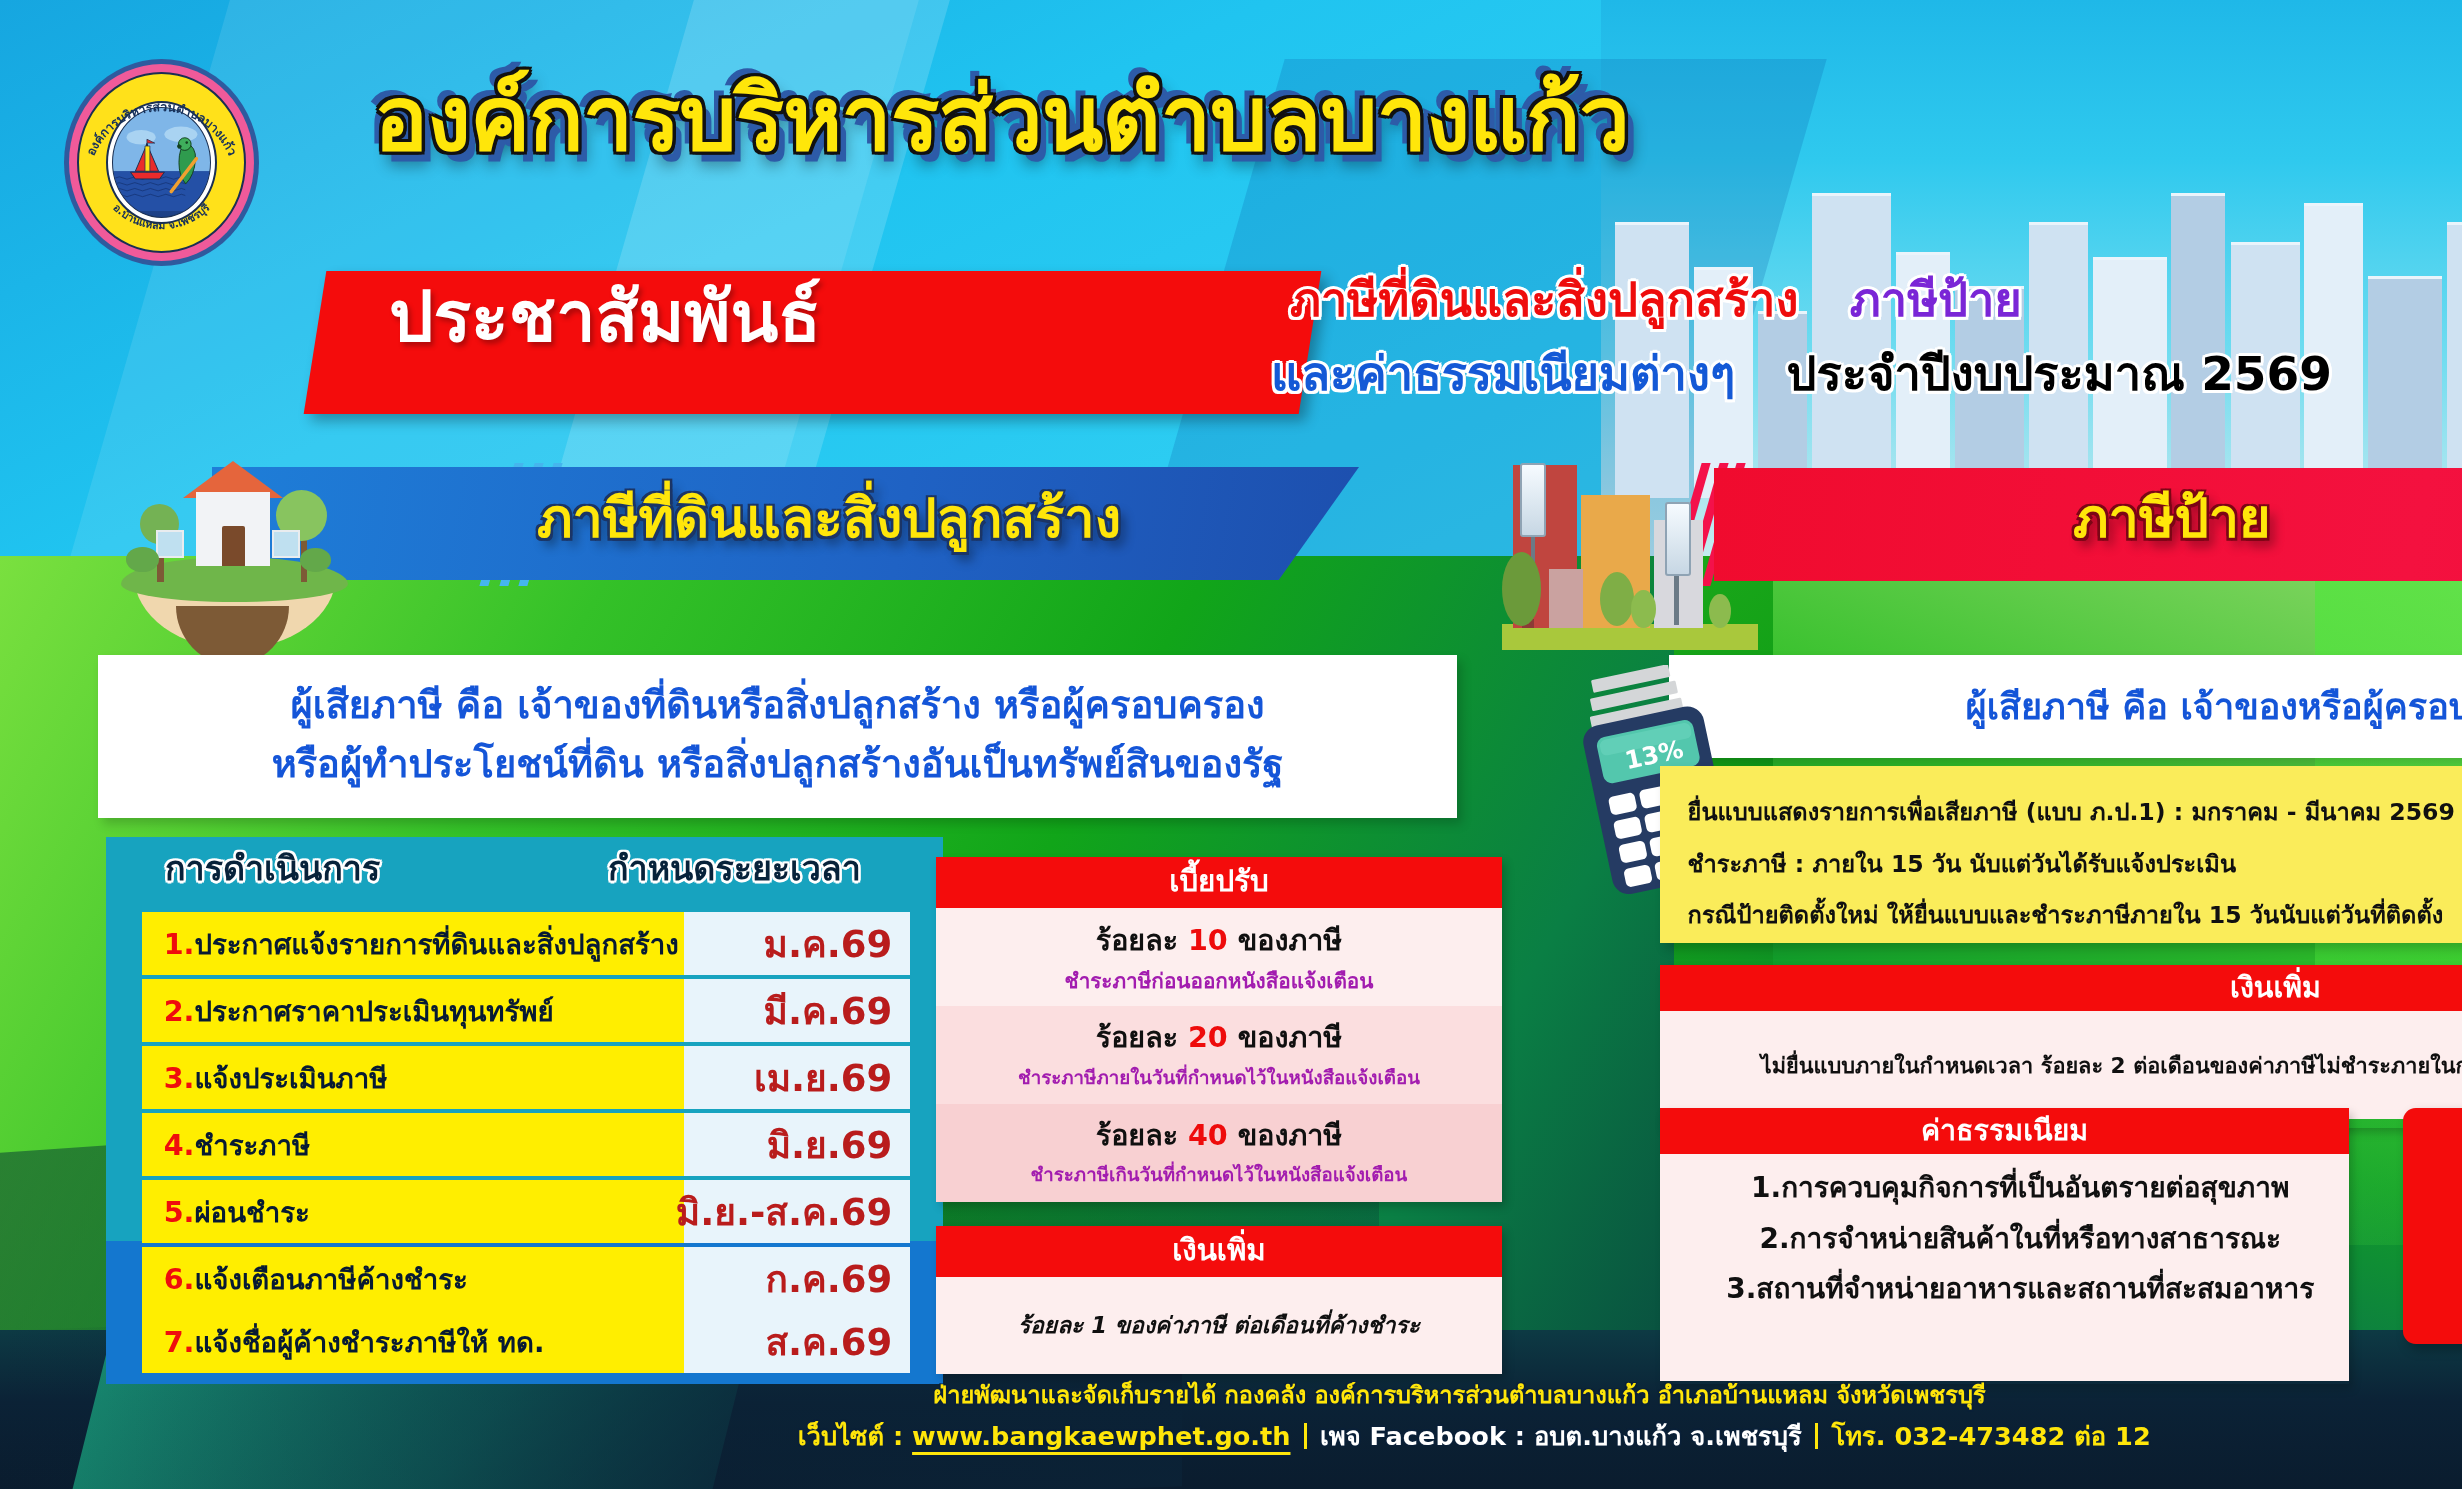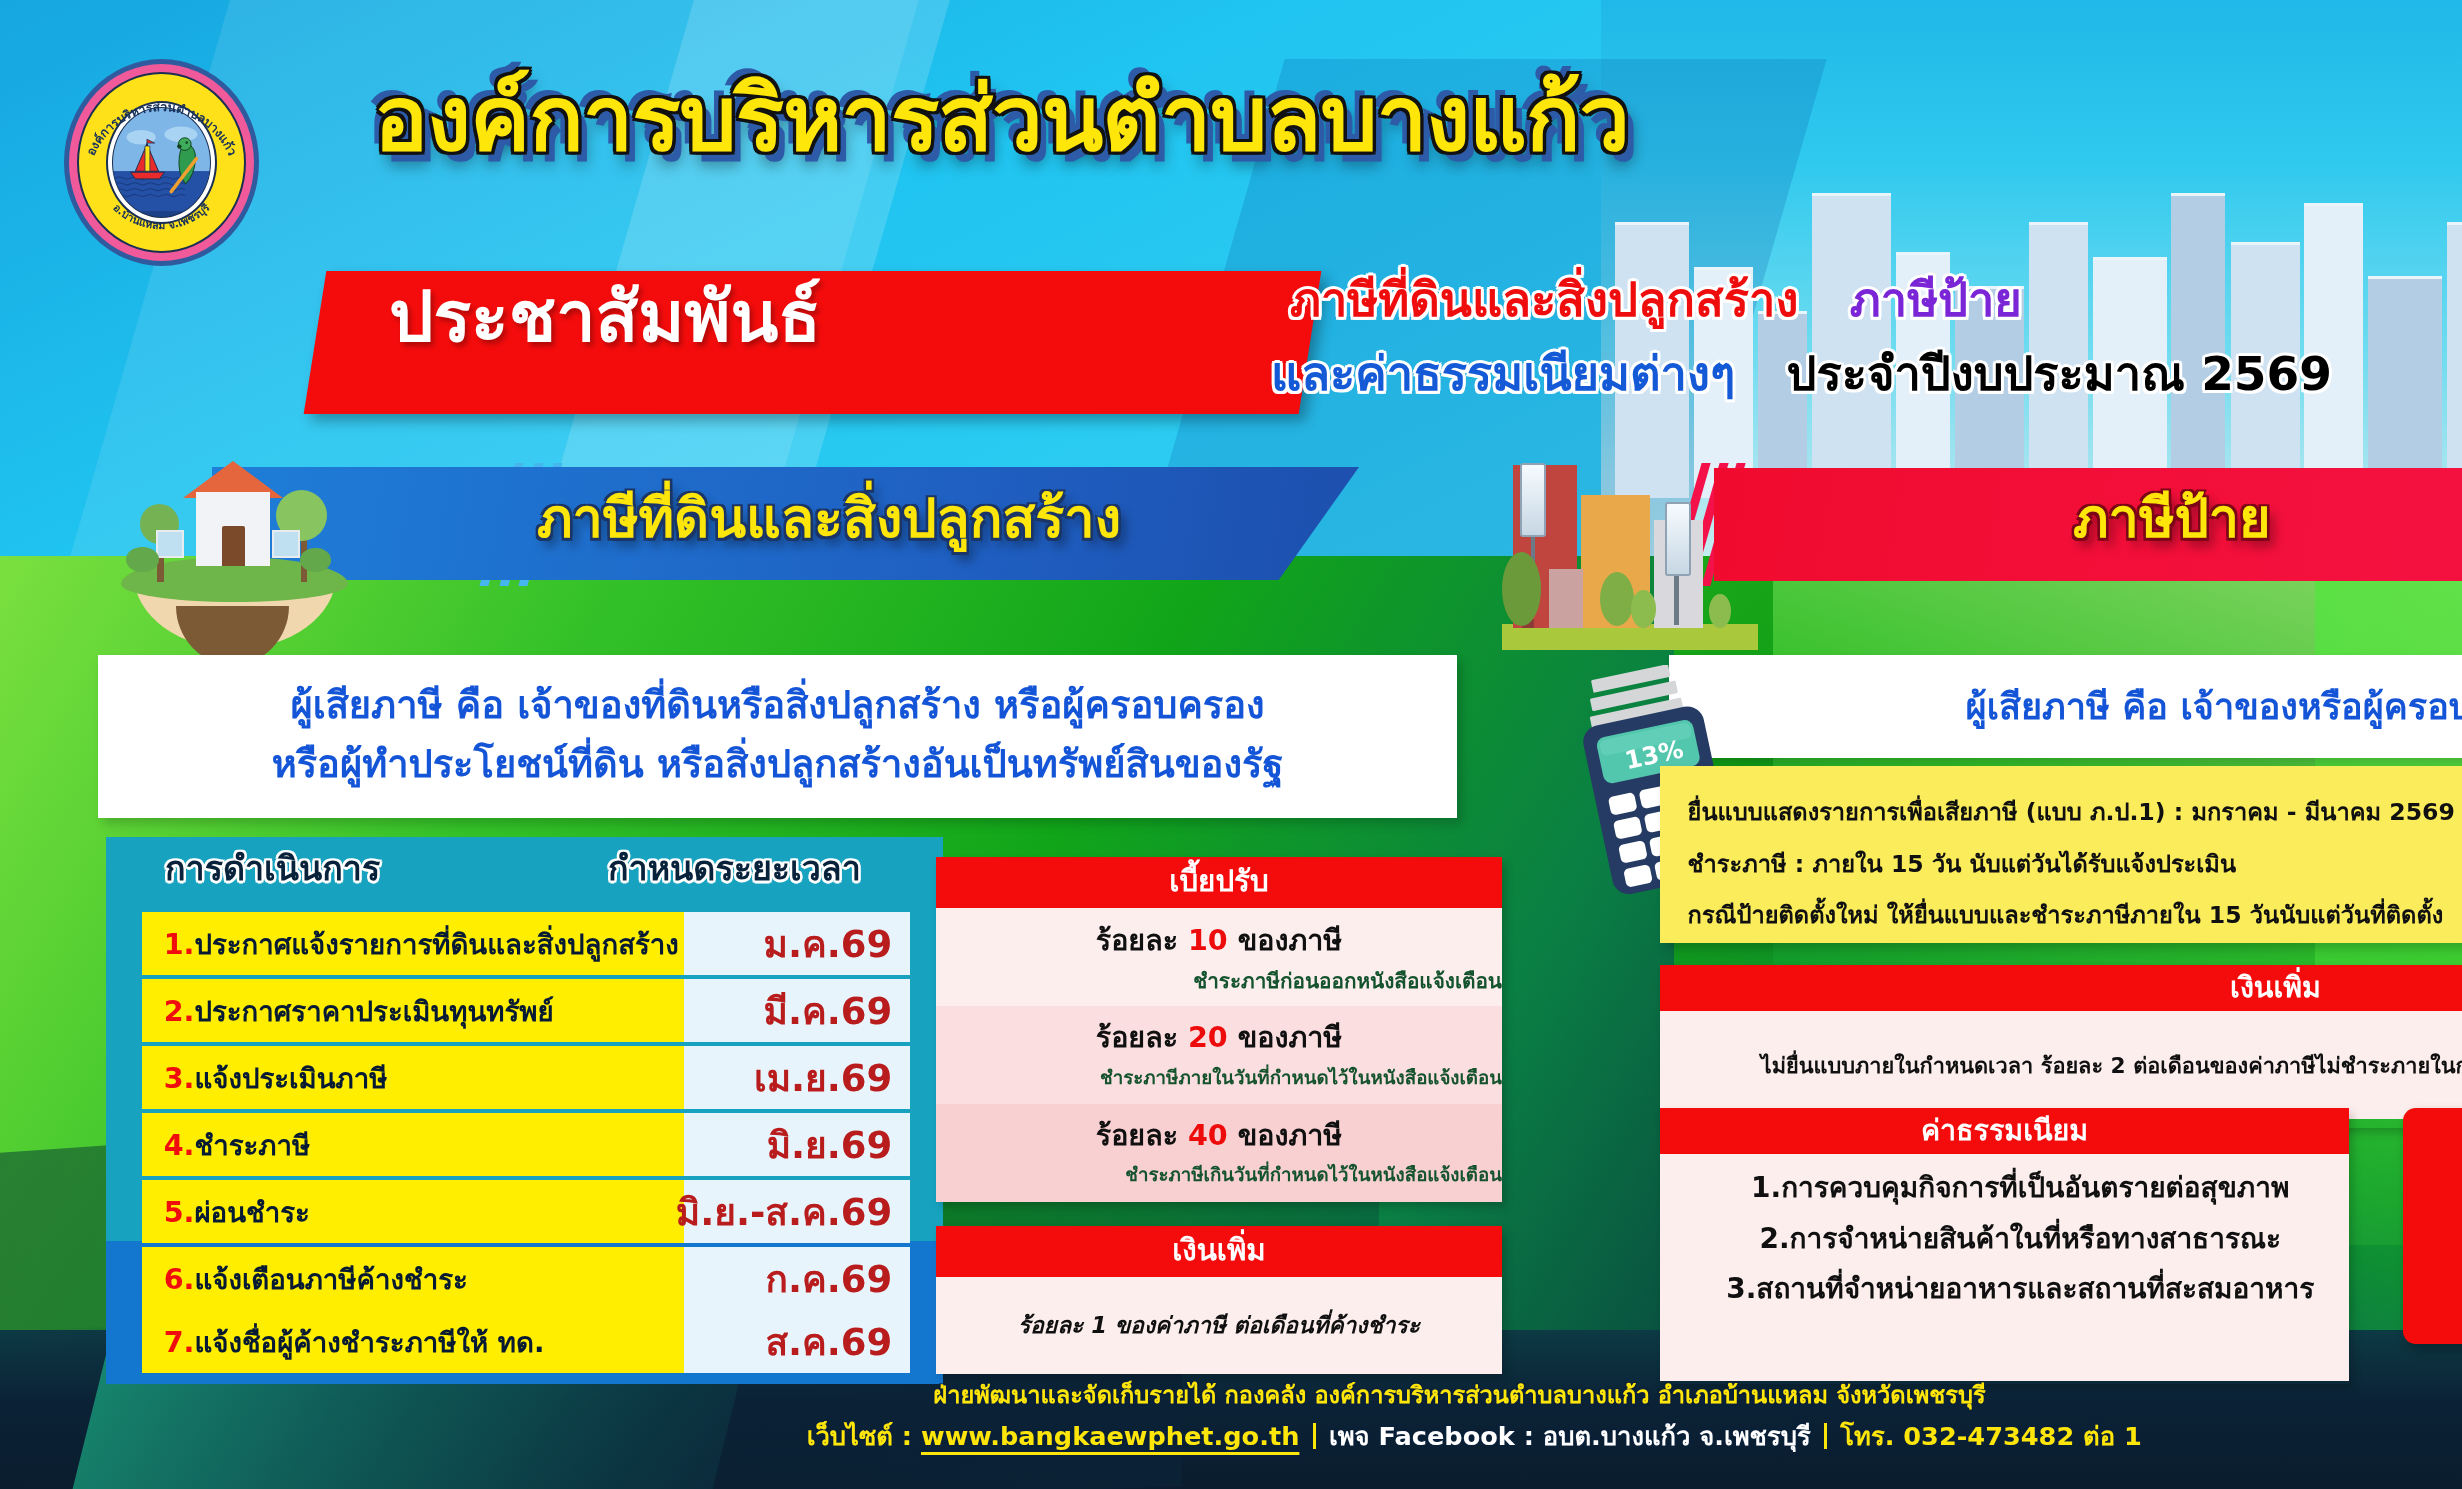--- a/index.html
+++ b/index.html
@@ -253,7 +253,7 @@
   .pbox .bd { background:#fdeeee; }
   .prate { text-align:center; font-size: 28.6px; font-weight: 900; color:#101010; line-height:1; white-space:nowrap; }
   .prate b { color:#ee0b0b; }
-  .pdesc { text-align:right; font-size: 20.7px; font-weight: 700; color:#14532d; line-height:1; white-space:nowrap; }
+  .pdesc { text-align:center; font-size: 20.7px; font-weight: 700; color:#a21caf; line-height:1; white-space:nowrap; }
 
   
   .intro-box-right {

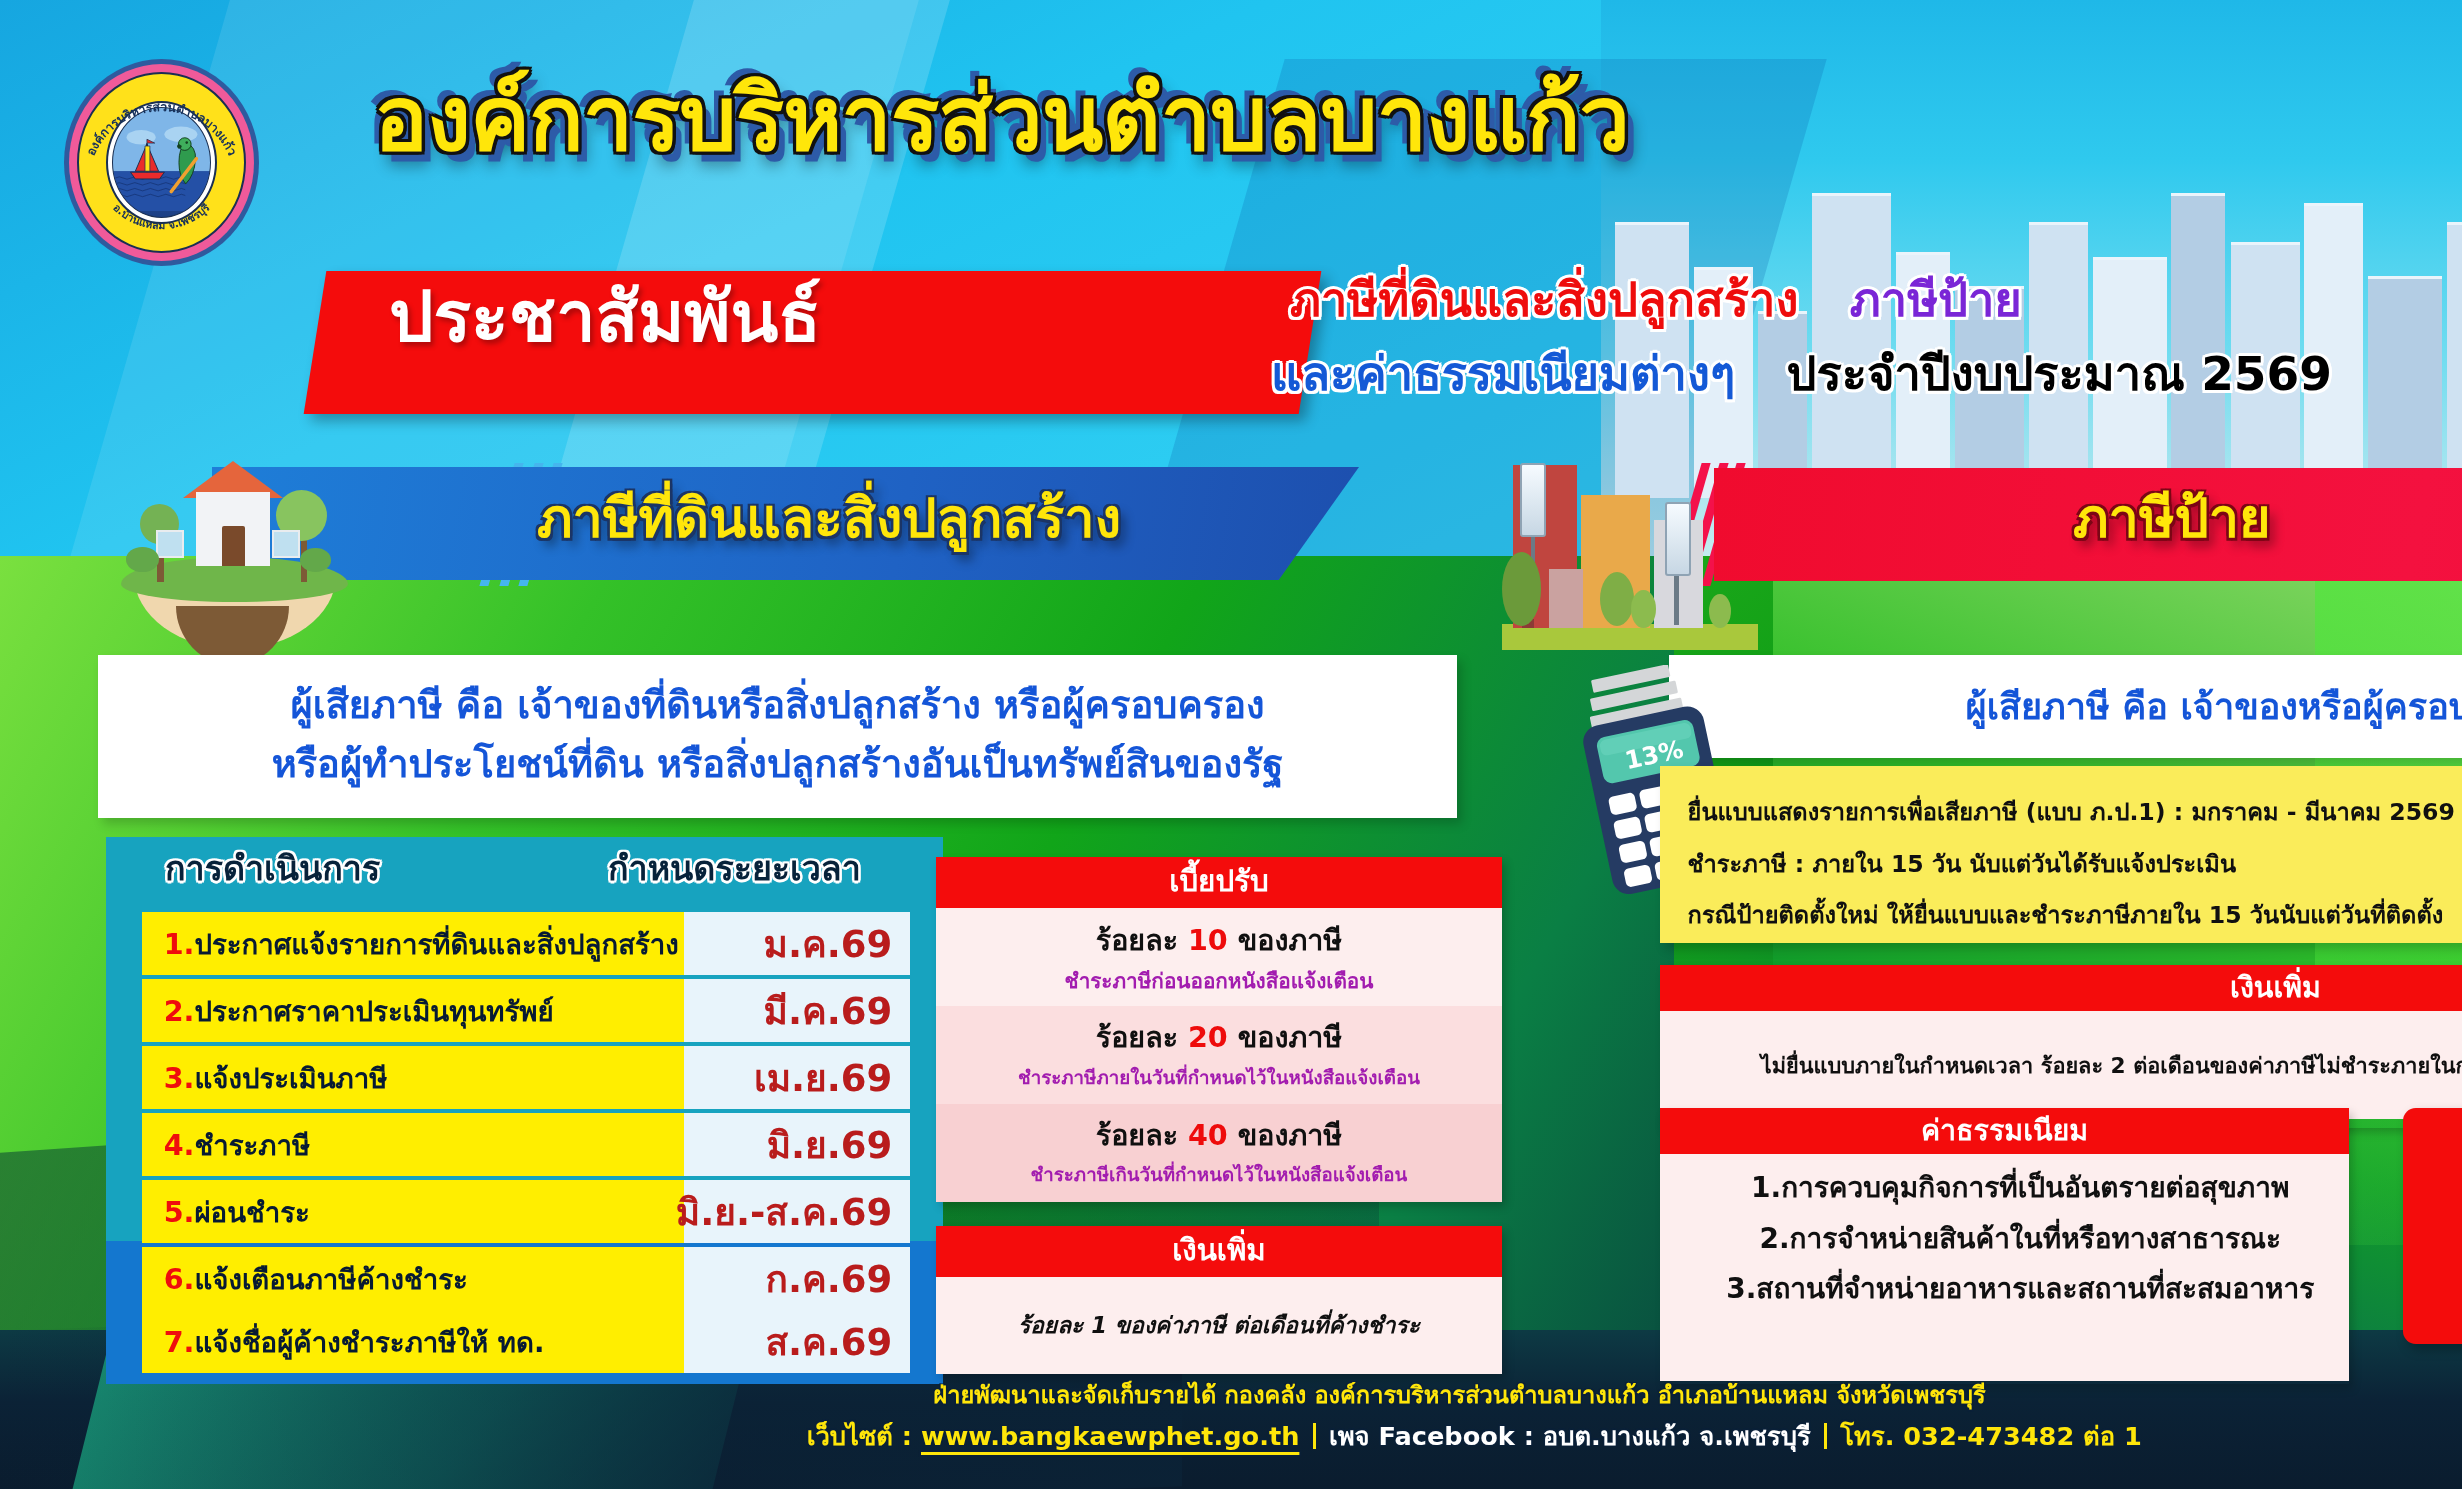--- a/index.html
+++ b/index.html
@@ -652,7 +652,7 @@
       <span class="sep"></span>
       <span class="white">เพจ Facebook : อบต.บางแก้ว จ.เพชรบุรี</span>
       <span class="sep"></span>
-      <span>โทร. 032-473482 ต่อ 1</span>
+      <span>โทร. 032-473482 ต่อ 12</span>
     </div>
   </div>
 

